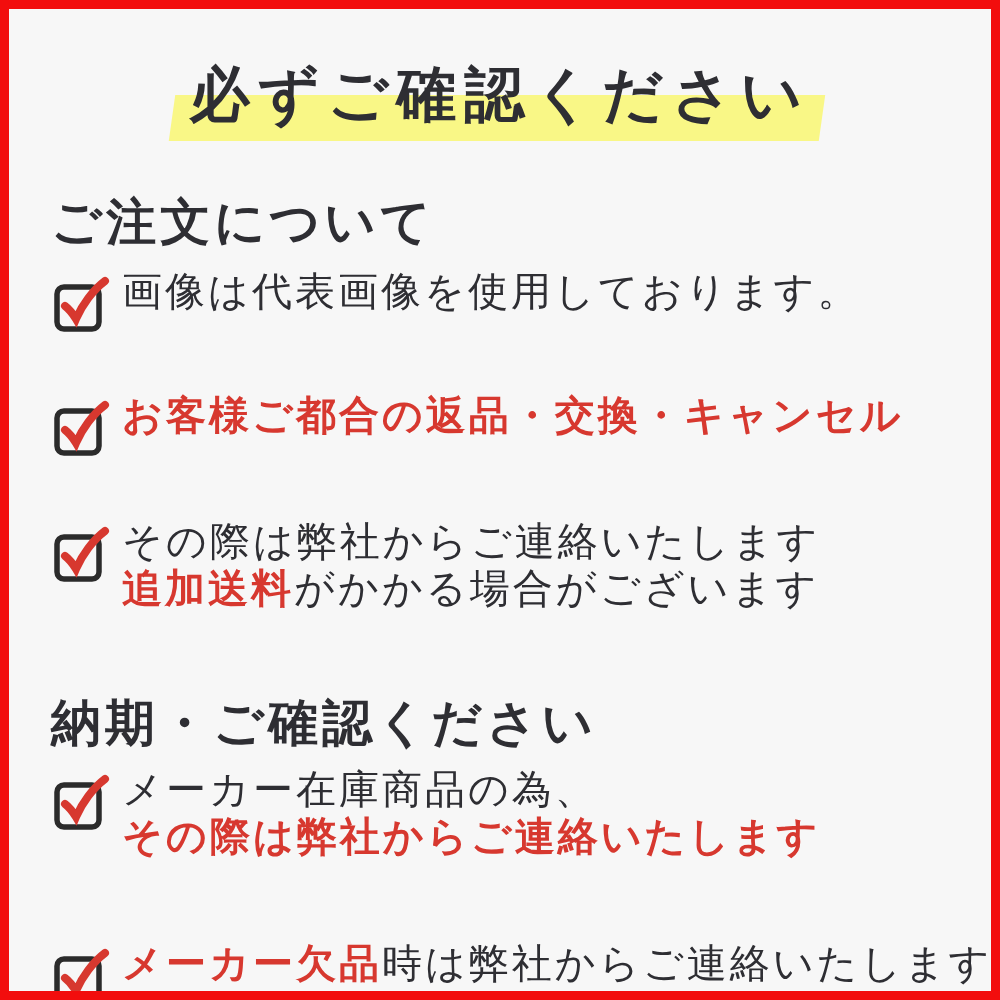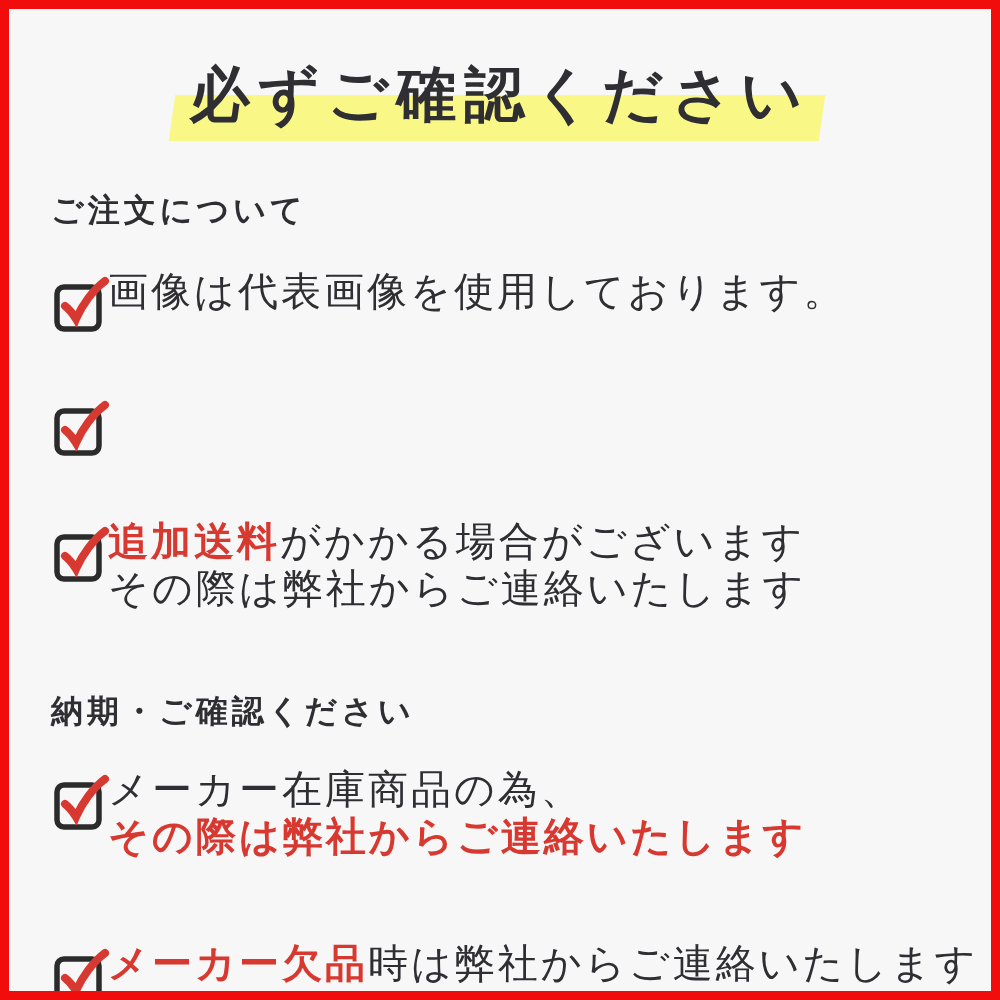--- a/index.html
+++ b/index.html
@@ -20,7 +20,7 @@
   .title-text{position:relative;z-index:1;}
 
   
-  .heading{position:absolute;left:42px;font-size:32px;font-weight:bold;letter-spacing:4px;white-space:nowrap;}
+  .heading{position:absolute;left:42px;font-size:50px;font-weight:bold;letter-spacing:4px;white-space:nowrap;}
   .h1{top:180px}
   .h2{top:681px}
 

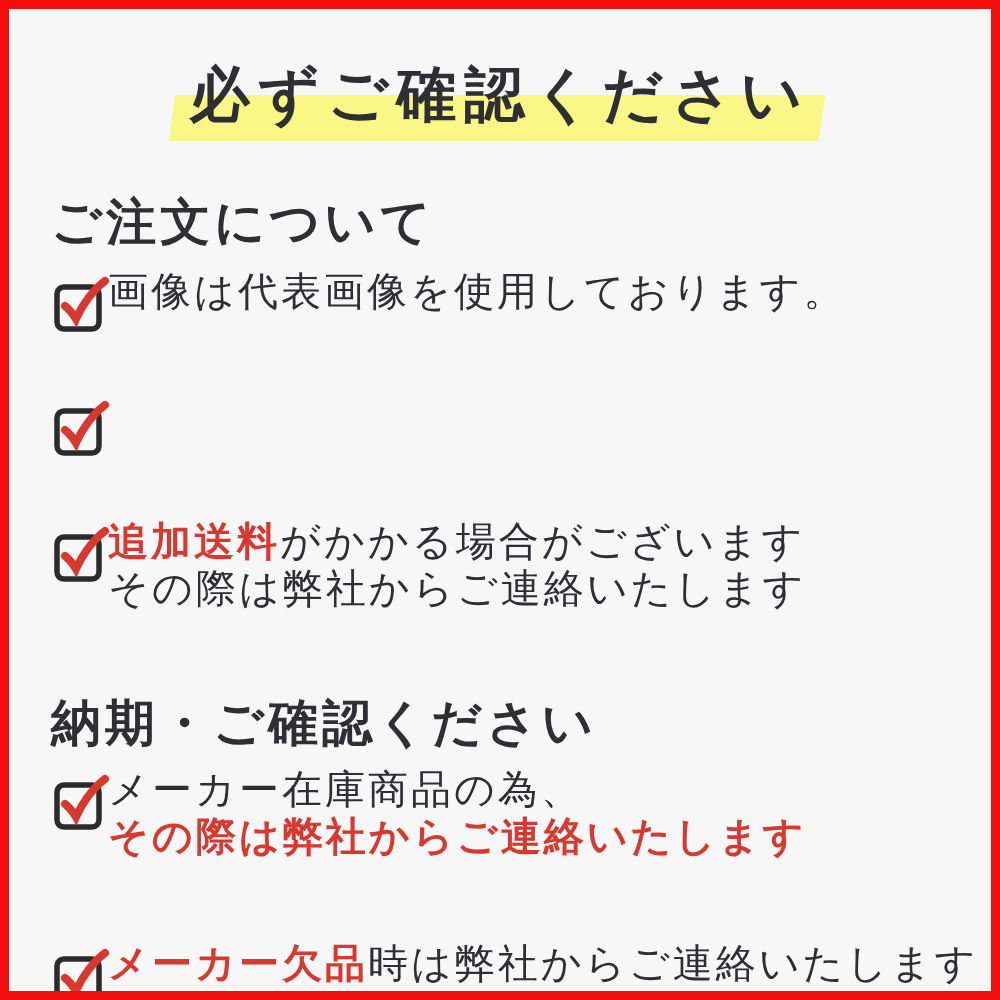--- a/index.html
+++ b/index.html
@@ -34,7 +34,7 @@
   .cb{width:54px;height:60px;flex:0 0 auto;margin-top:2px;overflow:visible;}
   .cb rect{stroke:var(--checkbox_dark,#2b2b2b);}
   .cb path{stroke:var(--accent_red,#d7382f);}
-  .item-text{margin-left:1px;font-size:40px;letter-spacing:3px;line-height:1.18;white-space:nowrap;}
+  .item-text{margin-left:15px;font-size:40px;letter-spacing:3px;line-height:1.18;white-space:nowrap;}
   .seg{font-weight:normal;}
   .seg.red{color:var(--accent_red,#d7382f);font-weight:bold;}
   .note{font-size:28px;letter-spacing:2px;color:var(--accent_red,#d7382f);margin-top:10px;white-space:nowrap;}

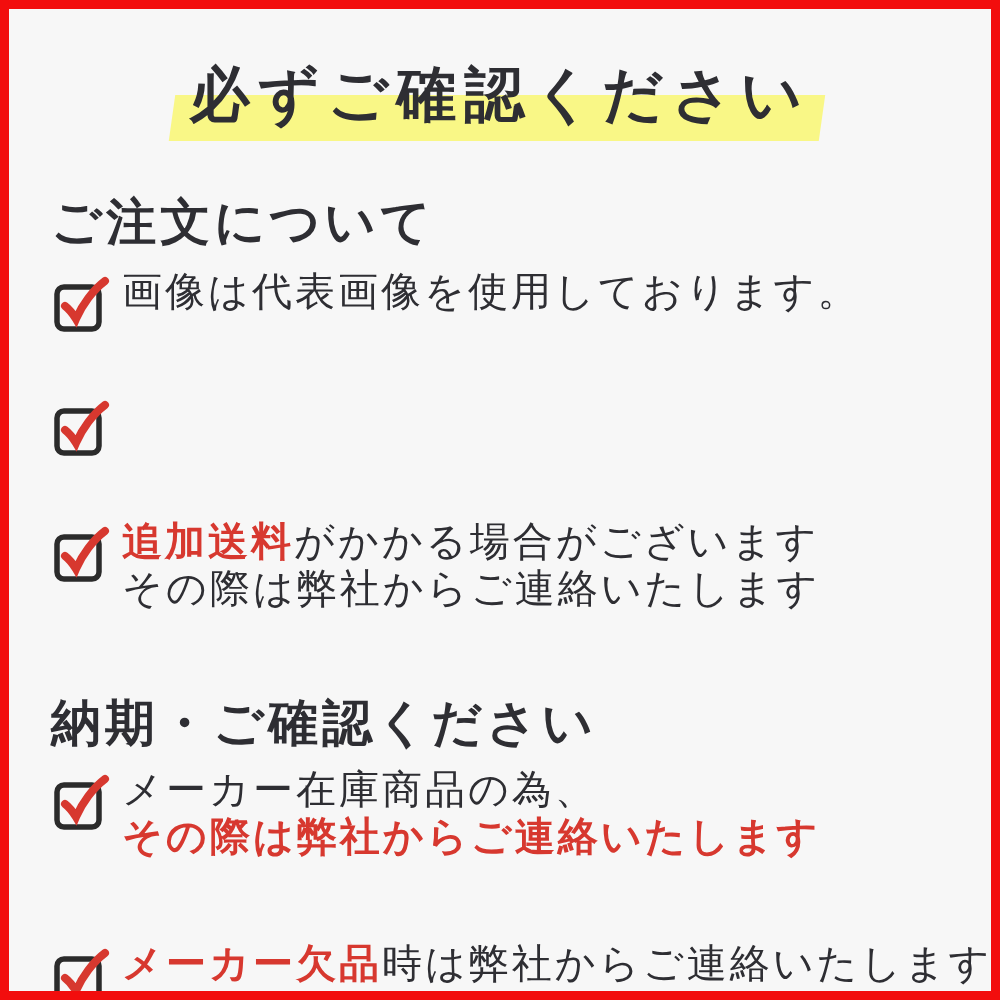--- a/index.html
+++ b/index.html
@@ -69,6 +69,7 @@
       <path d="M12 33 C16 36 20 41 23 46 C29 32 40 17 52 8" fill="none" stroke-width="8" stroke-linecap="round"></path>
     </svg>
     <div class="item-text">
+      <div><span class="seg red">お客様ご都合の返品・交換・キャンセル</span></div>
     </div>
   </div>
 

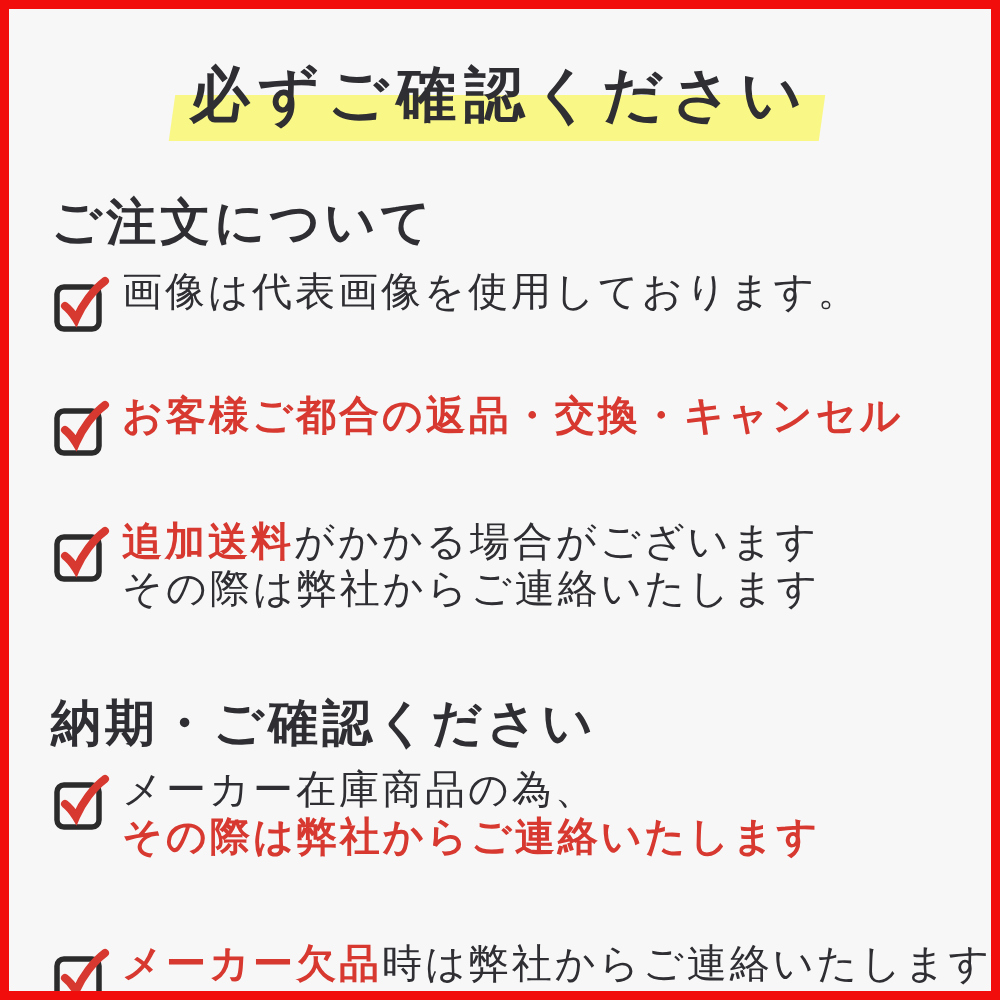--- a/index.html
+++ b/index.html
@@ -79,8 +79,8 @@
       <path d="M12 33 C16 36 20 41 23 46 C29 32 40 17 52 8" fill="none" stroke-width="8" stroke-linecap="round"></path>
     </svg>
     <div class="item-text">
+      <div><span class="seg">その際は弊社からご連絡いたします</span></div>
       <div><span class="seg red">追加送料</span><span class="seg">がかかる場合がございます</span></div>
-      <div><span class="seg">その際は弊社からご連絡いたします</span></div>
     </div>
   </div>
 

